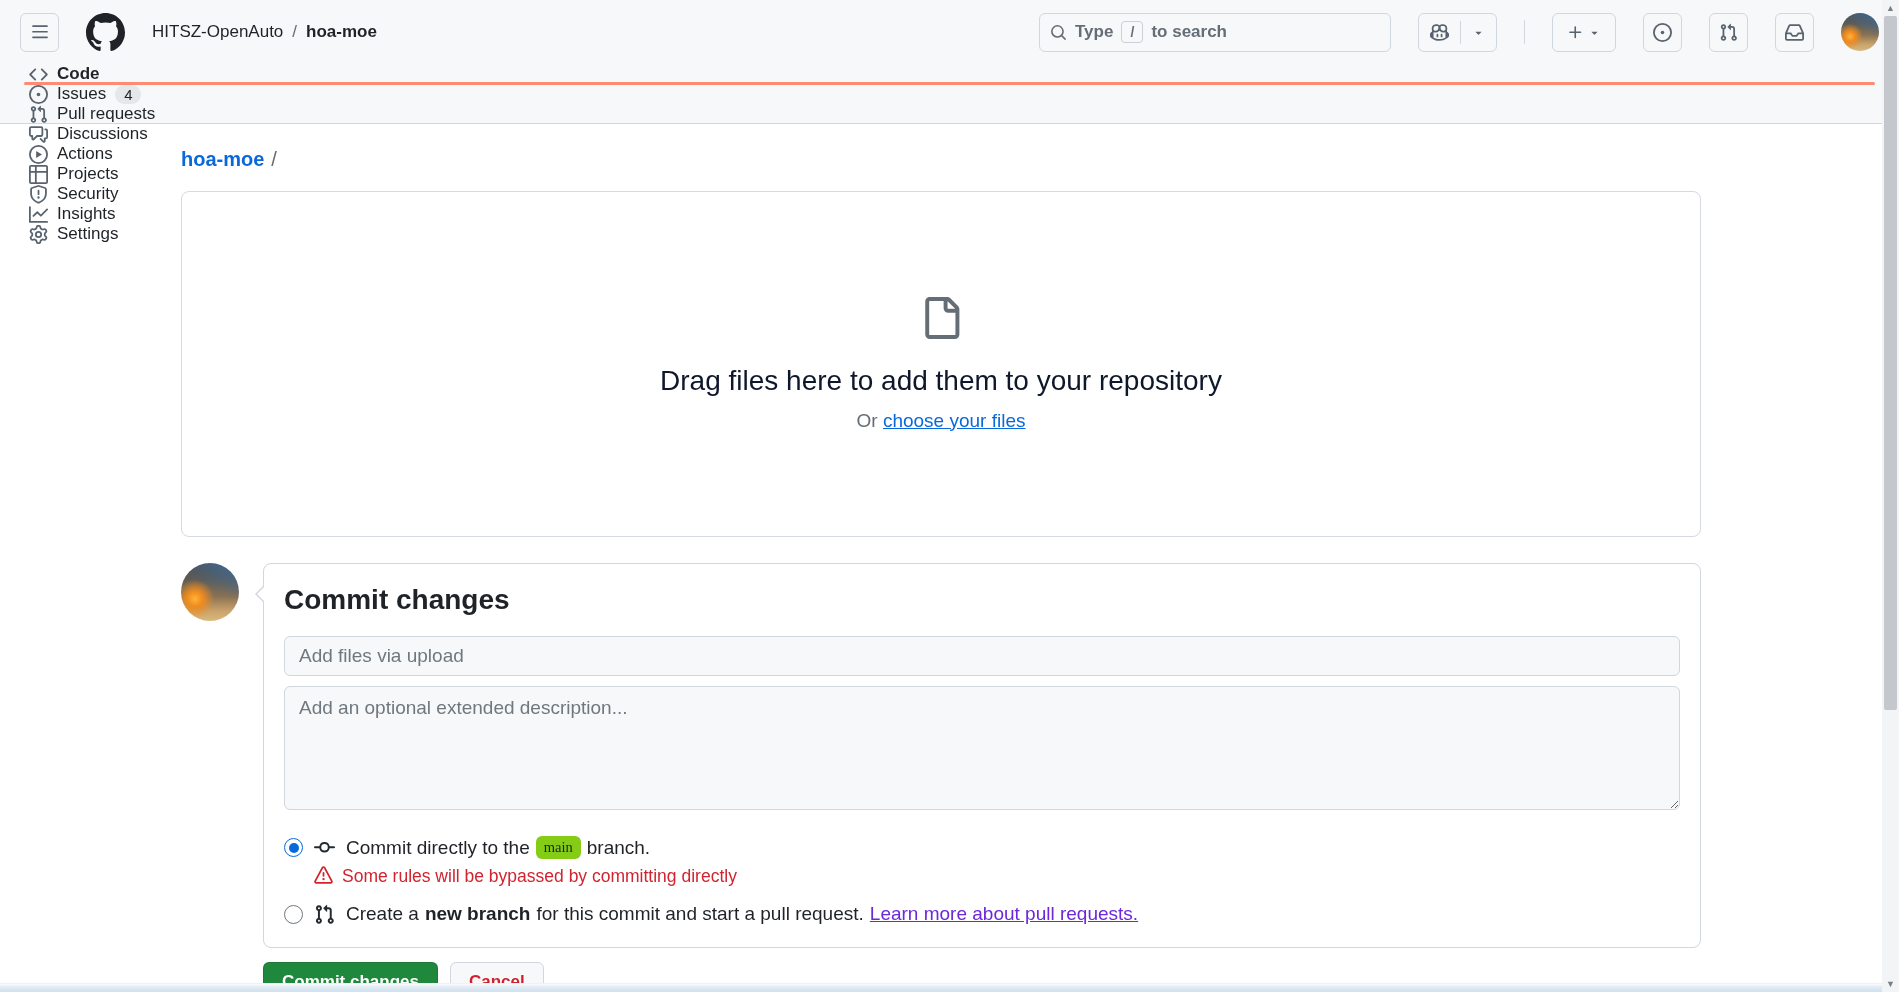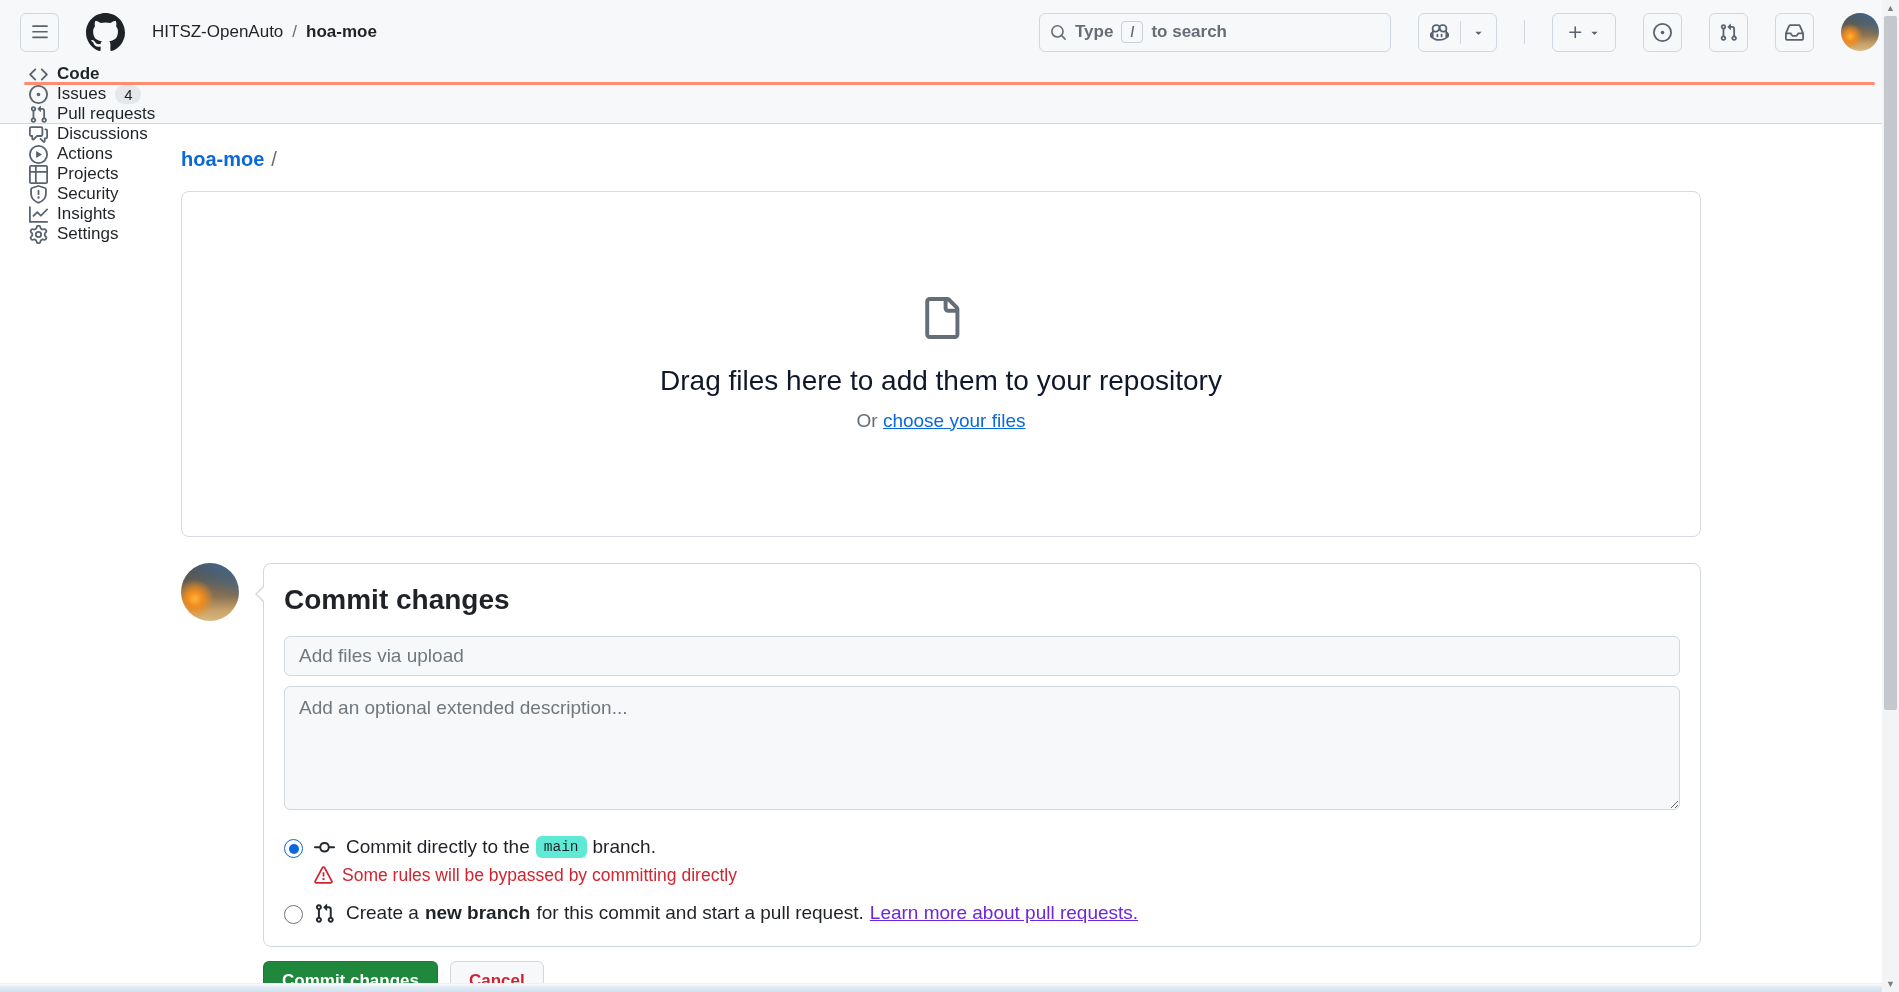--- a/index.html
+++ b/index.html
@@ -115,7 +115,7 @@
   .commit-desc-input::placeholder { color:#70787f; }
 
   .radio-zone { margin-top:26px; }
-  .radio-row { display:flex; align-items:flex-end; gap:11px; font-size:19px; }
+  .radio-row { display:flex; align-items:center; gap:11px; font-size:19px; }
   .radio-row .octi { color:#24292f; flex:none; }
   .radio {
     width:19px; height:19px; border-radius:50%; flex:none; position:relative; cursor:pointer;

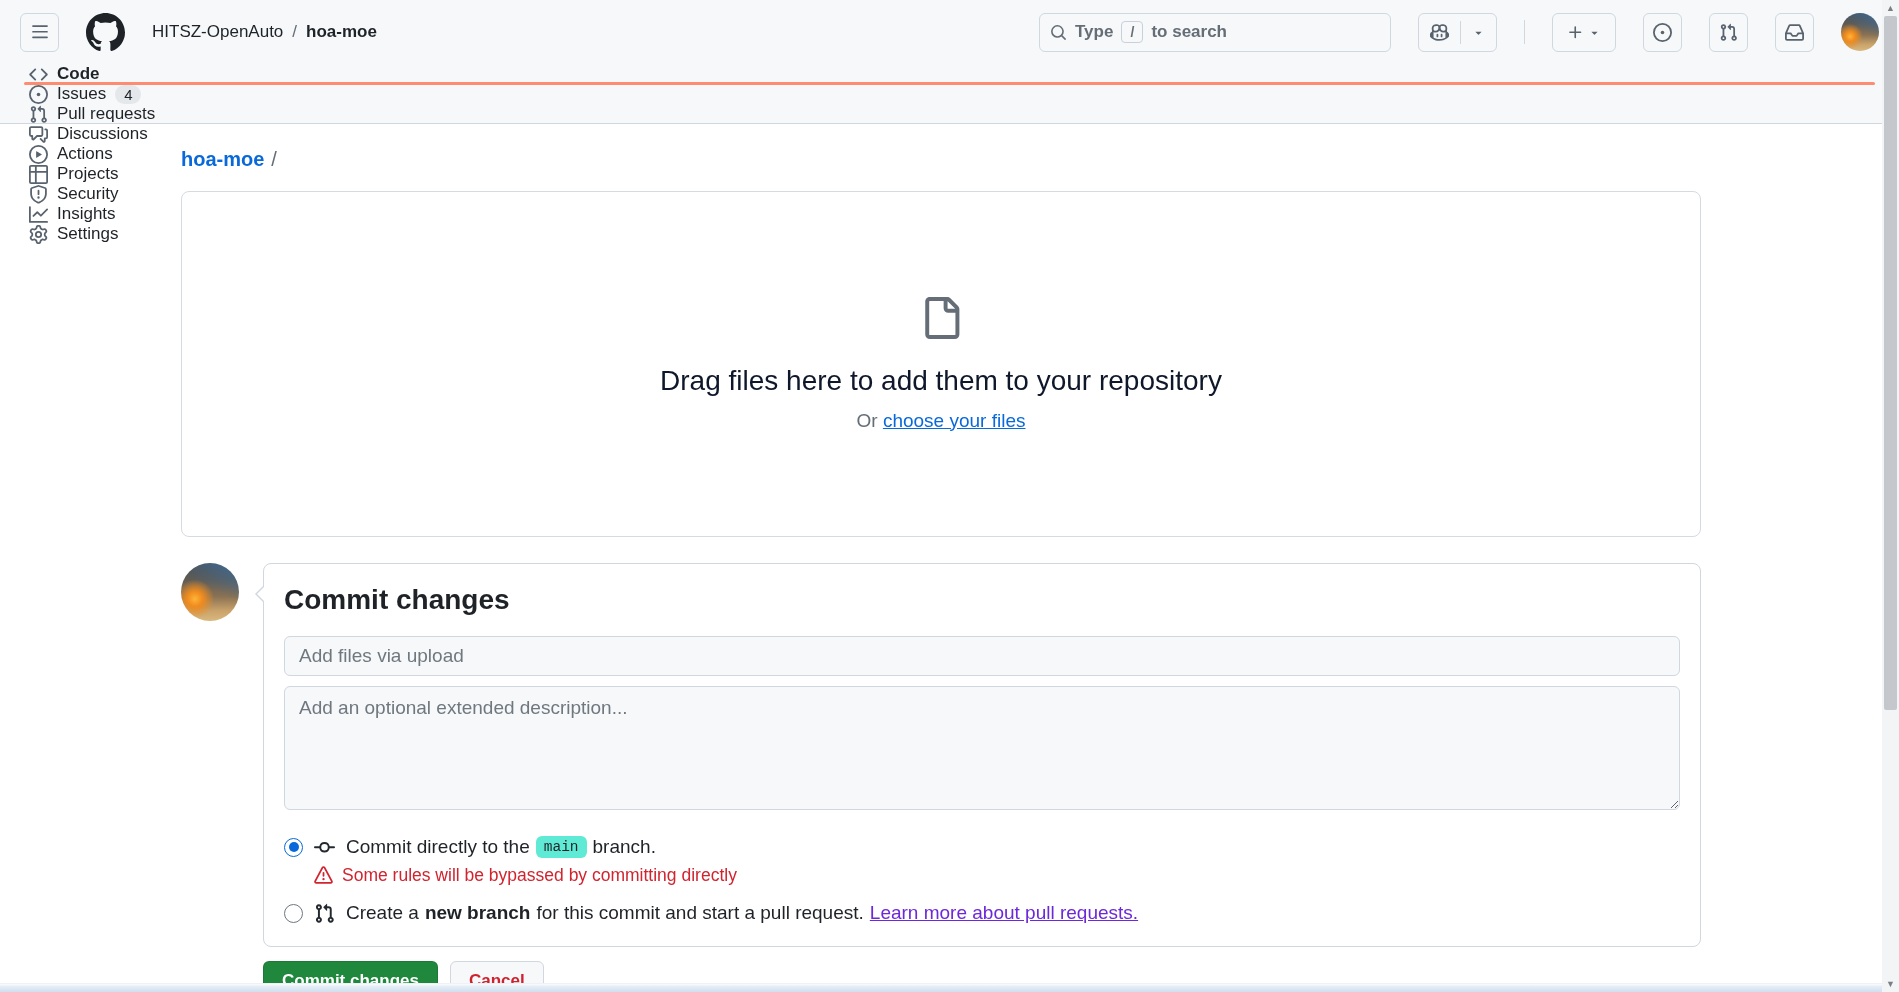--- a/index.html
+++ b/index.html
@@ -127,8 +127,8 @@
   }
   .radio.unchecked { border:1.5px solid #6e7781; background:#fff; }
   .branch-chip {
-    font-family:Liberation Mono, monospace; font-size:14.5px;
-    background:#5eead4; border-radius:6px; padding:3px 8px; color:#1f2328;
+    font-family:Liberation Serif, serif; font-size:14.5px;
+    background:#84cc16; border-radius:6px; padding:3px 8px; color:#1f2328;
   }
   .warning-row {
     display:flex; align-items:center; gap:9px; margin:7px 0 16px 30px;

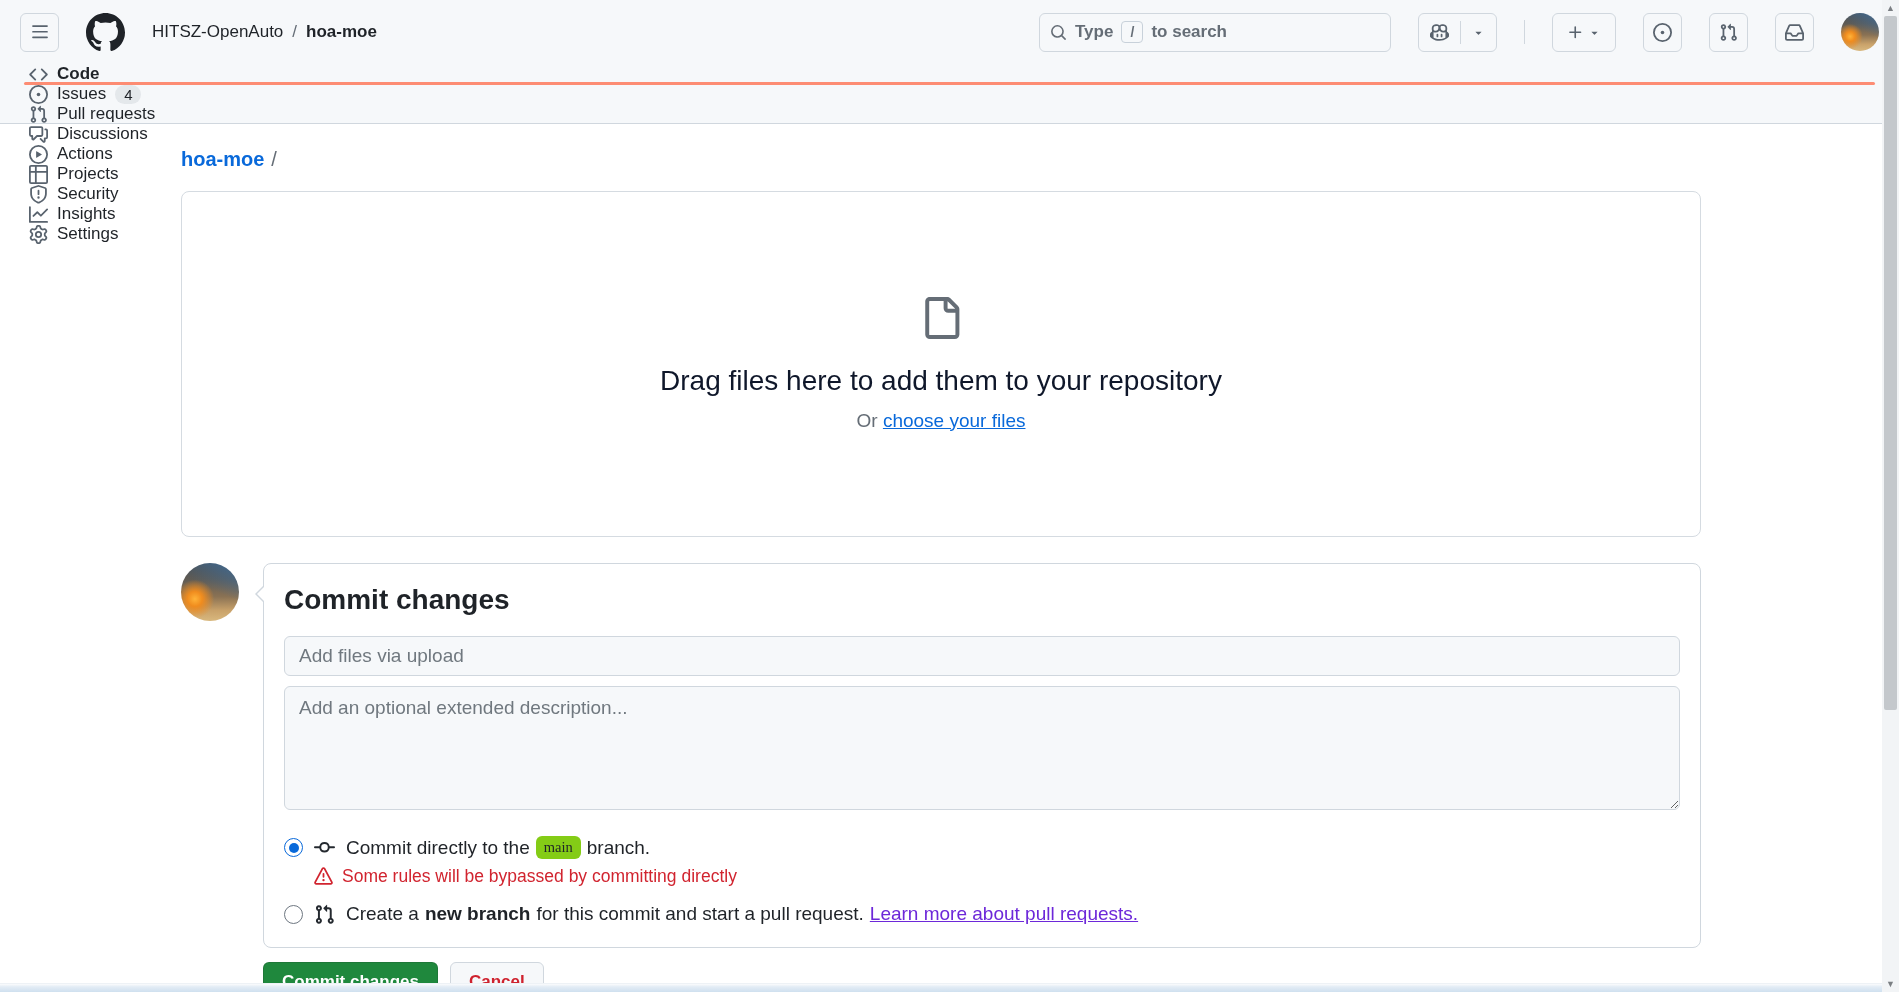--- a/index.html
+++ b/index.html
@@ -131,7 +131,7 @@
     background:#84cc16; border-radius:6px; padding:3px 8px; color:#1f2328;
   }
   .warning-row {
-    display:flex; align-items:center; gap:9px; margin:7px 0 16px 30px;
+    display:flex; gap:9px; margin:7px 0 16px 30px;
     color:#d1242f; font-size:17.5px;
   }
   .warning-row svg { flex:none; }

